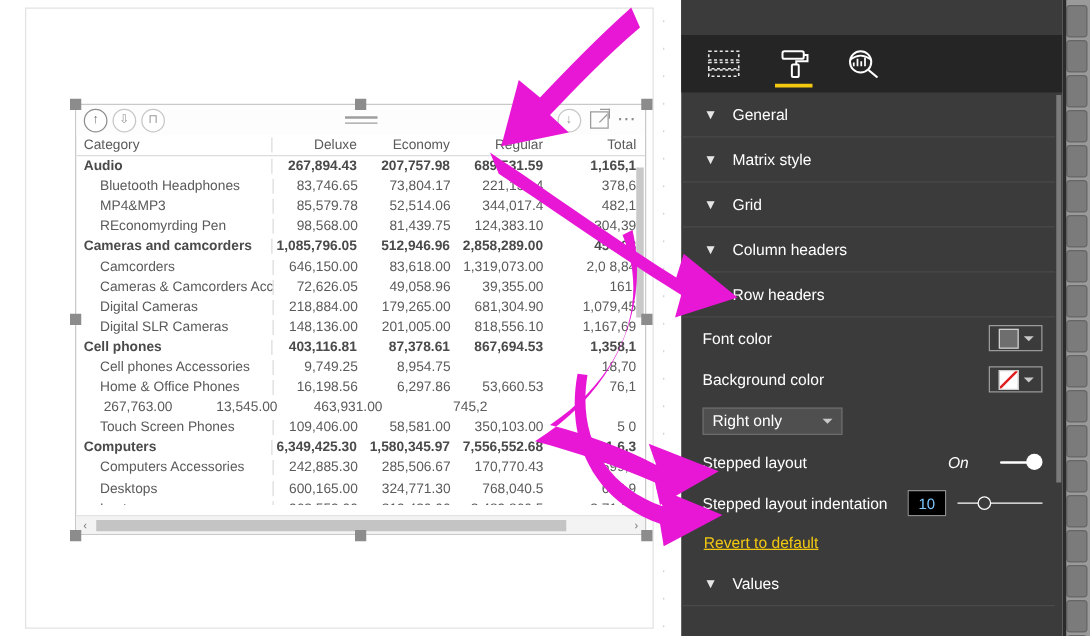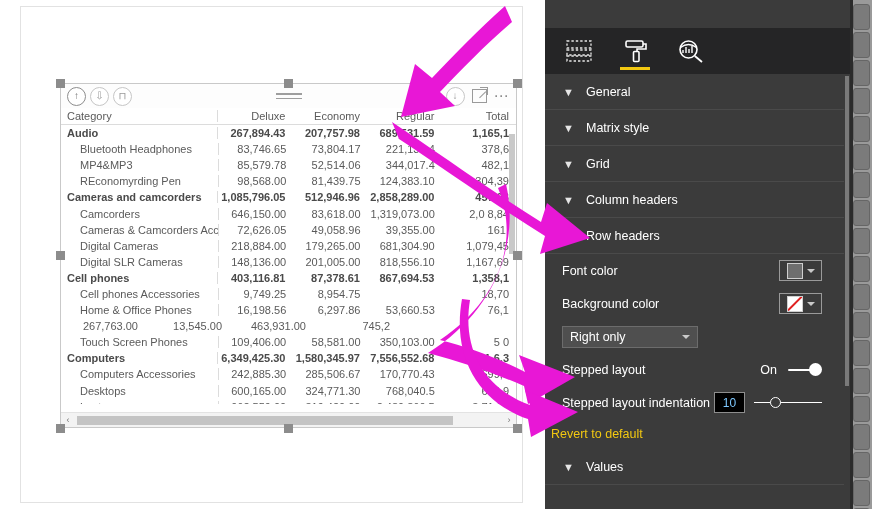--- a/index.html
+++ b/index.html
@@ -161,7 +161,7 @@
 
   .prop{
     height:33px;display:flex;align-items:center;
-    padding-left:17px;padding-right:28px;box-sizing:border-box;
+    padding-left:17px;padding-right:16px;box-sizing:border-box;
   }
   .prop .pname{flex:1;color:#ffffff;font-size:12.5px;white-space:nowrap;}
 

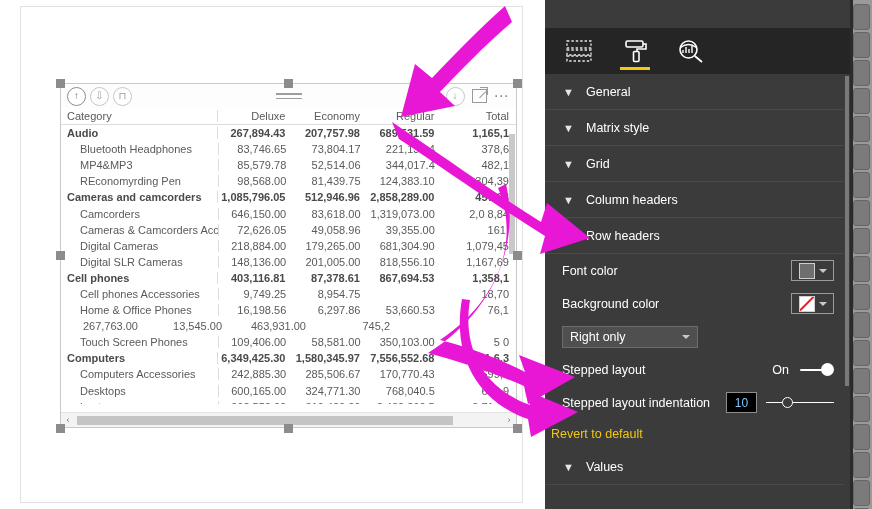--- a/index.html
+++ b/index.html
@@ -180,7 +180,7 @@
   .caret{width:0;height:0;border-left:4px solid transparent;border-right:4px solid transparent;border-top:4px solid #c9c9c9;}
 
   .dd{
-    width:136px;height:22px;background:#4f4f4f;border:1px solid #6c6c6c;
+    width:112px;height:22px;background:#4f4f4f;border:1px solid #6c6c6c;
     display:flex;align-items:center;padding:0 7px;box-sizing:border-box;
     color:#fff;font-size:12.5px;
   }

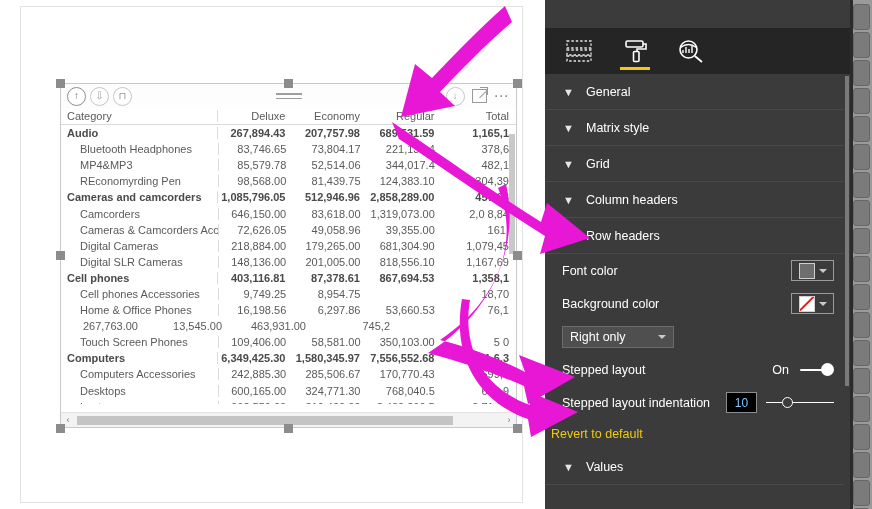--- a/index.html
+++ b/index.html
@@ -186,7 +186,7 @@
   }
   .dd .ddlabel{flex:1;white-space:nowrap;}
 
-  .toggle-wrap{display:flex;align-items:center;gap:11px;}
+  .toggle-wrap{display:flex;align-items:center;gap:25px;font-style:italic;}
   .toggle-state{color:#fff;font-size:12.5px;}
   .switch{
     width:34px;height:13px;position:relative;display:flex;align-items:center;

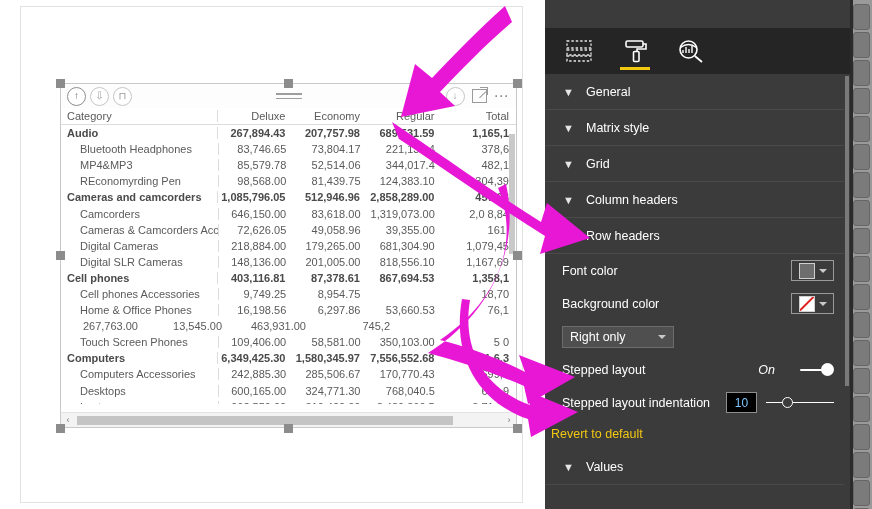--- a/index.html
+++ b/index.html
@@ -210,8 +210,8 @@
   }
 
   .revert{
-    height:30px;display:flex;align-items:center;padding-left:6px;
-    color:#f2c811;font-size:12.5px;box-sizing:border-box;
+    height:30px;display:flex;align-items:center;padding-left:18px;
+    color:#f2c811;font-size:12.5px;box-sizing:border-box;text-decoration:underline;
   }
 
   

